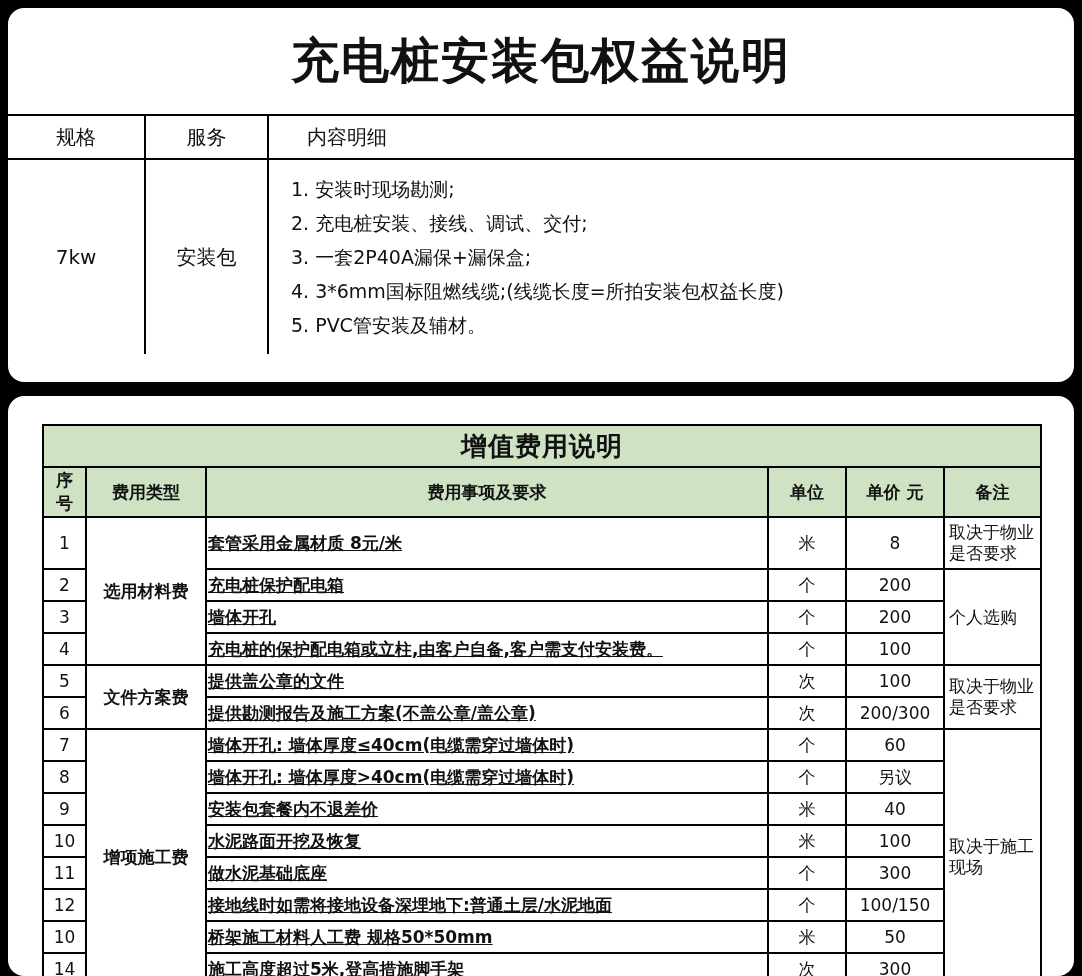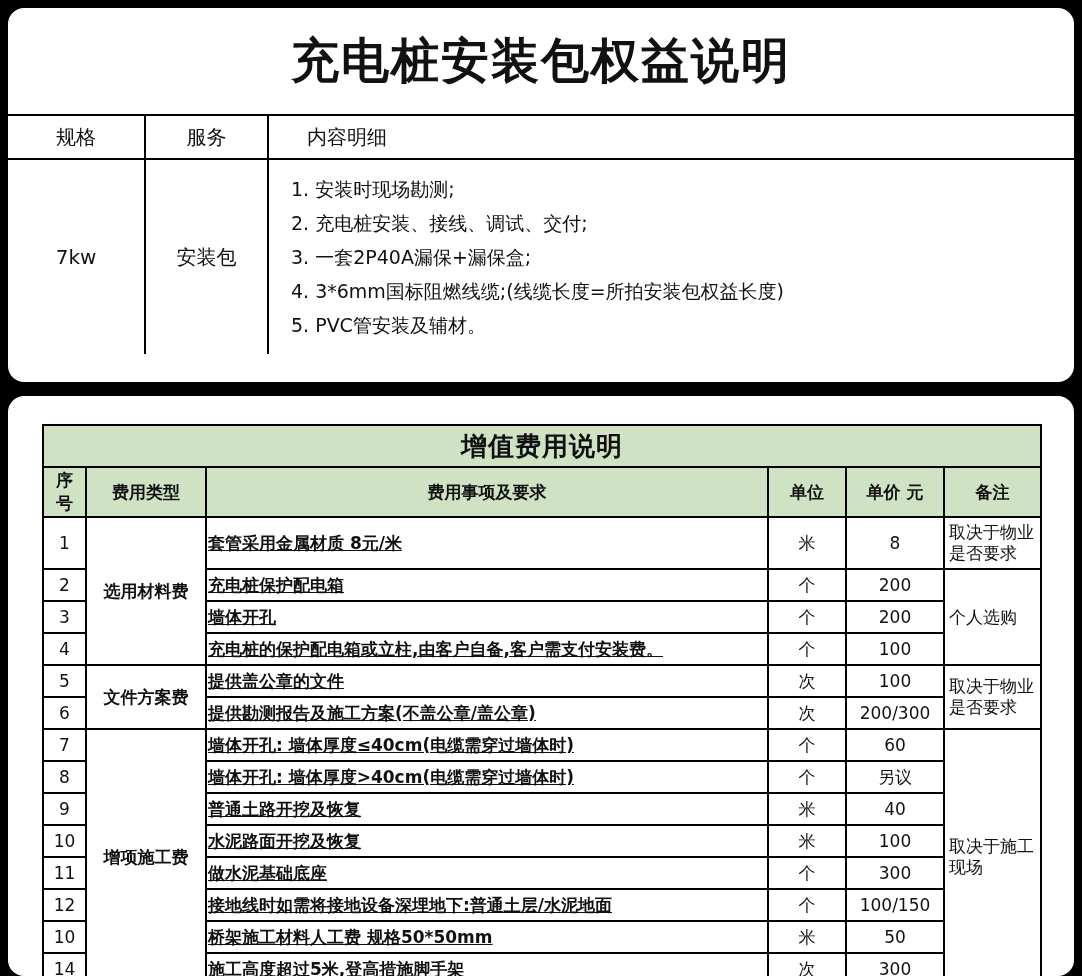--- a/index.html
+++ b/index.html
@@ -206,7 +206,7 @@
         </tr>
         <tr>
           <td class="c-no">9</td>
-          <td class="c-item">普通土路开挖及恢复</td>
+          <td class="c-item">安装包套餐内不退差价</td>
           <td class="c-unit">米</td>
           <td class="c-price">40</td>
         </tr>

